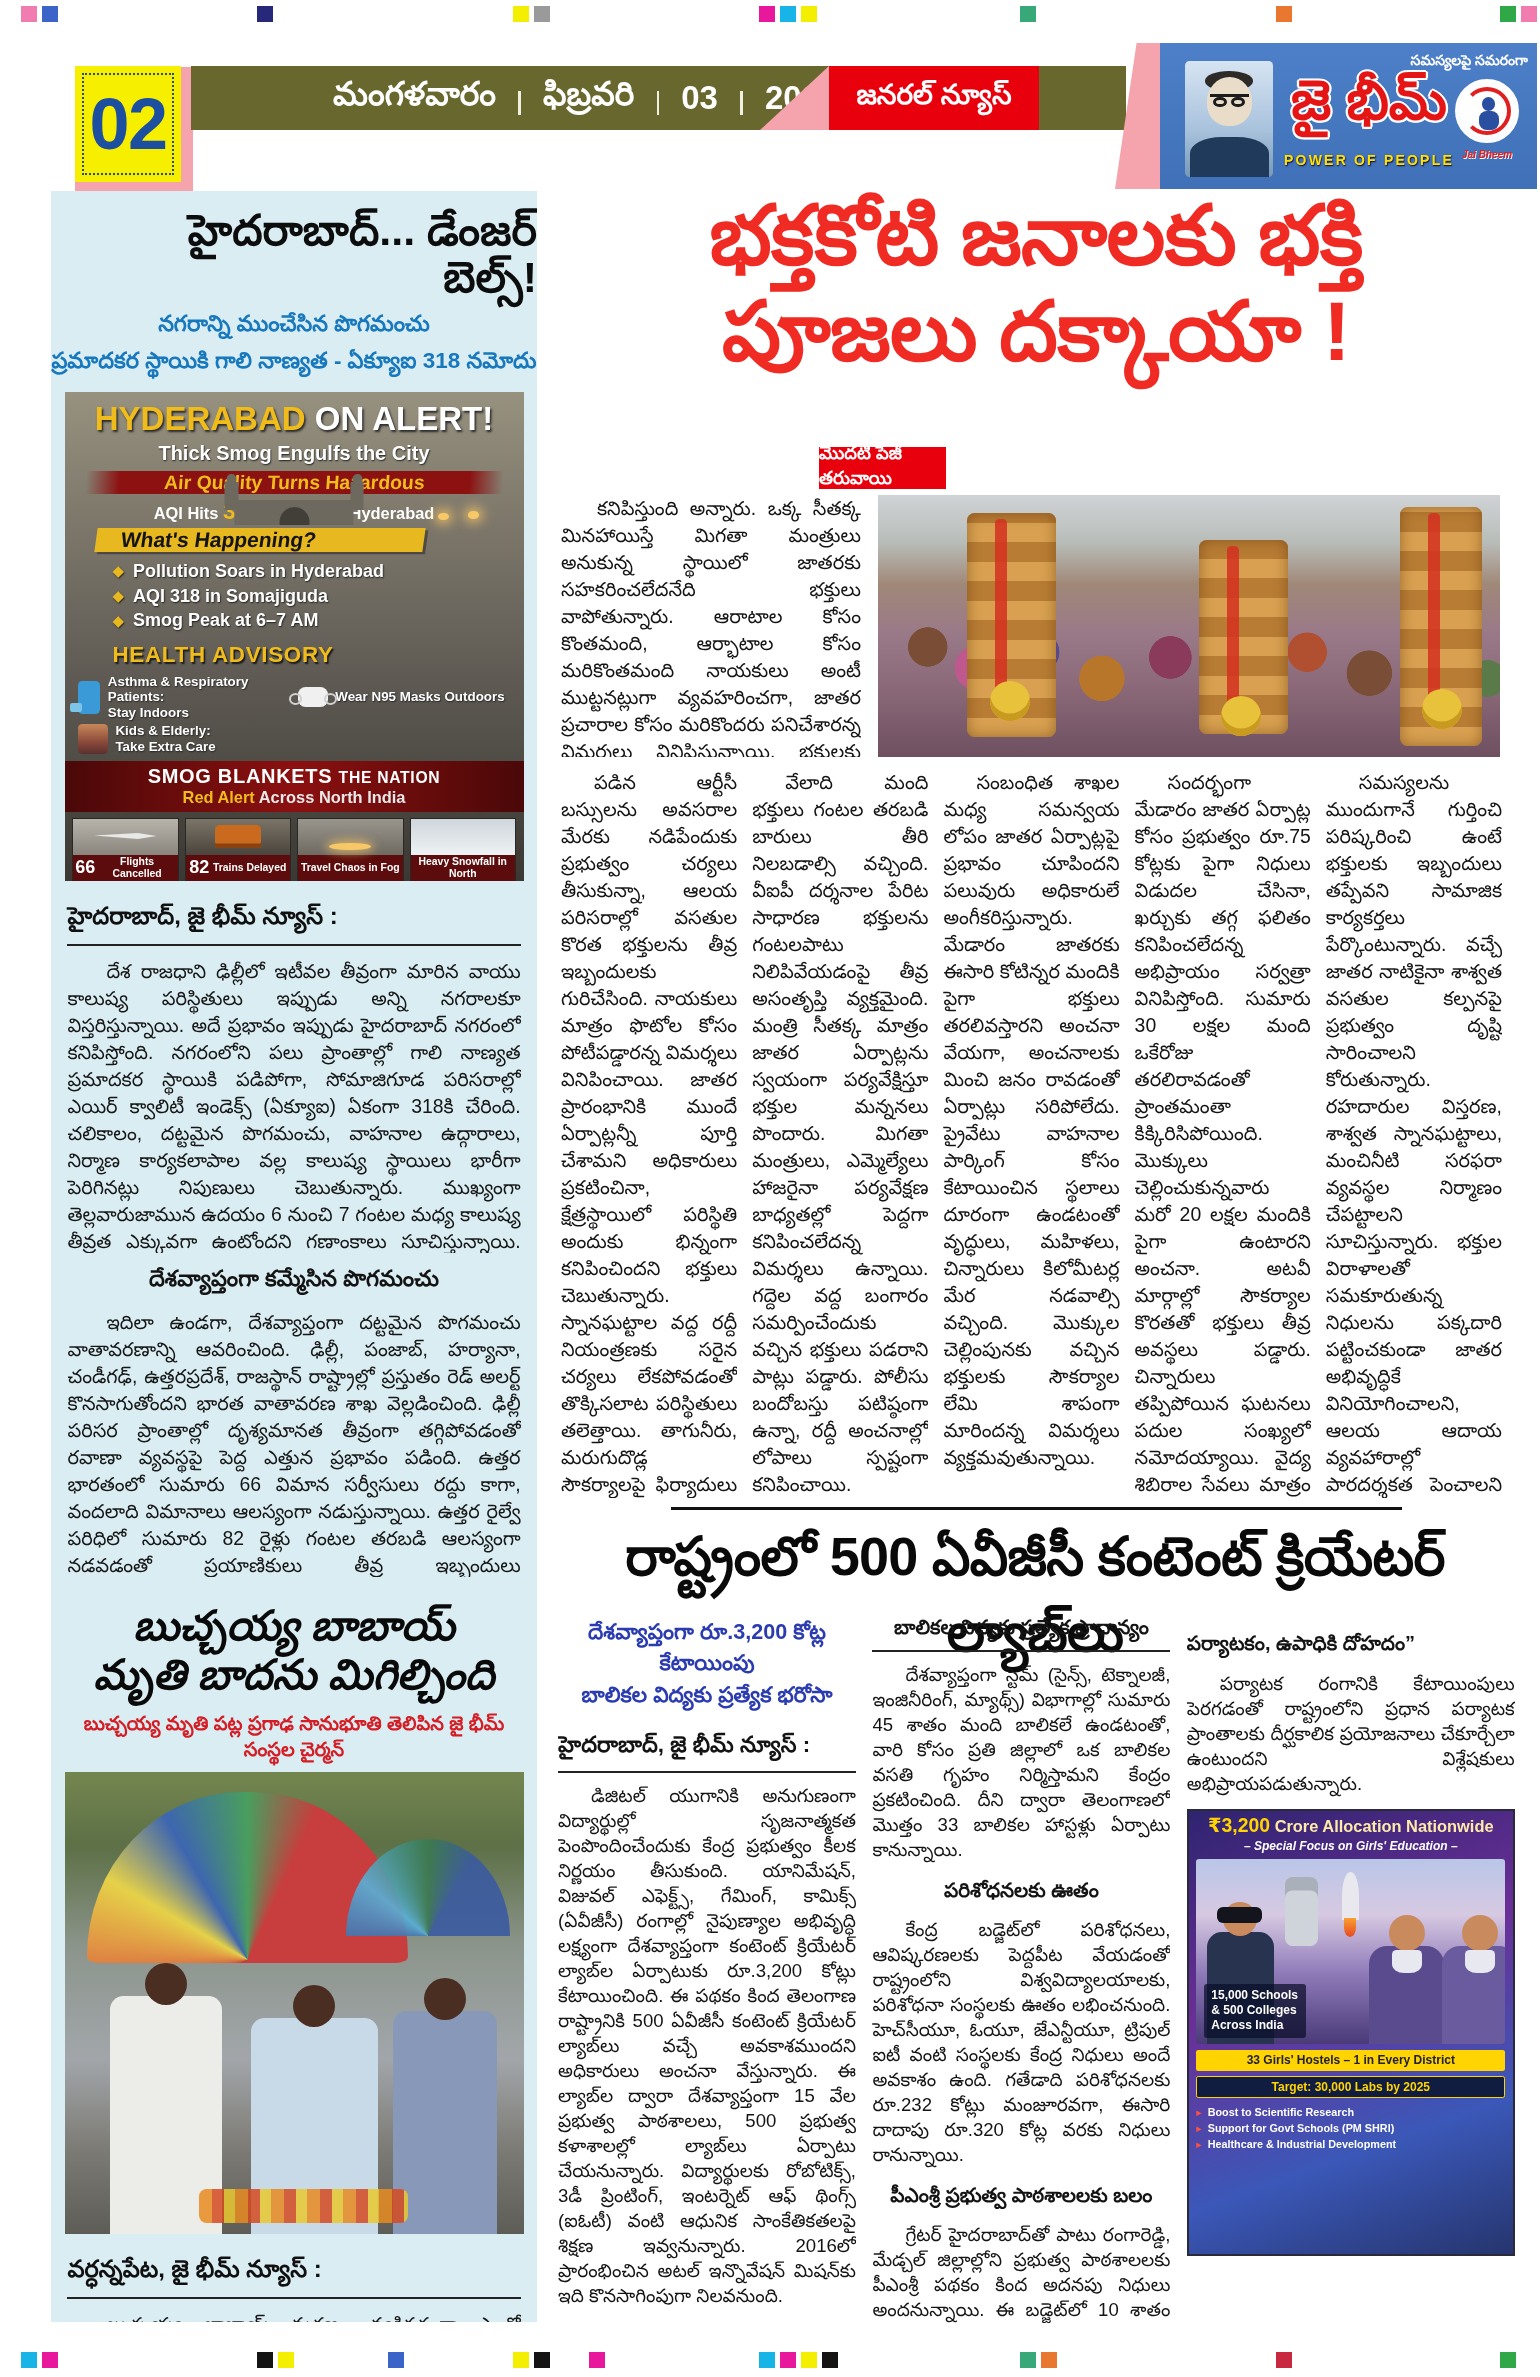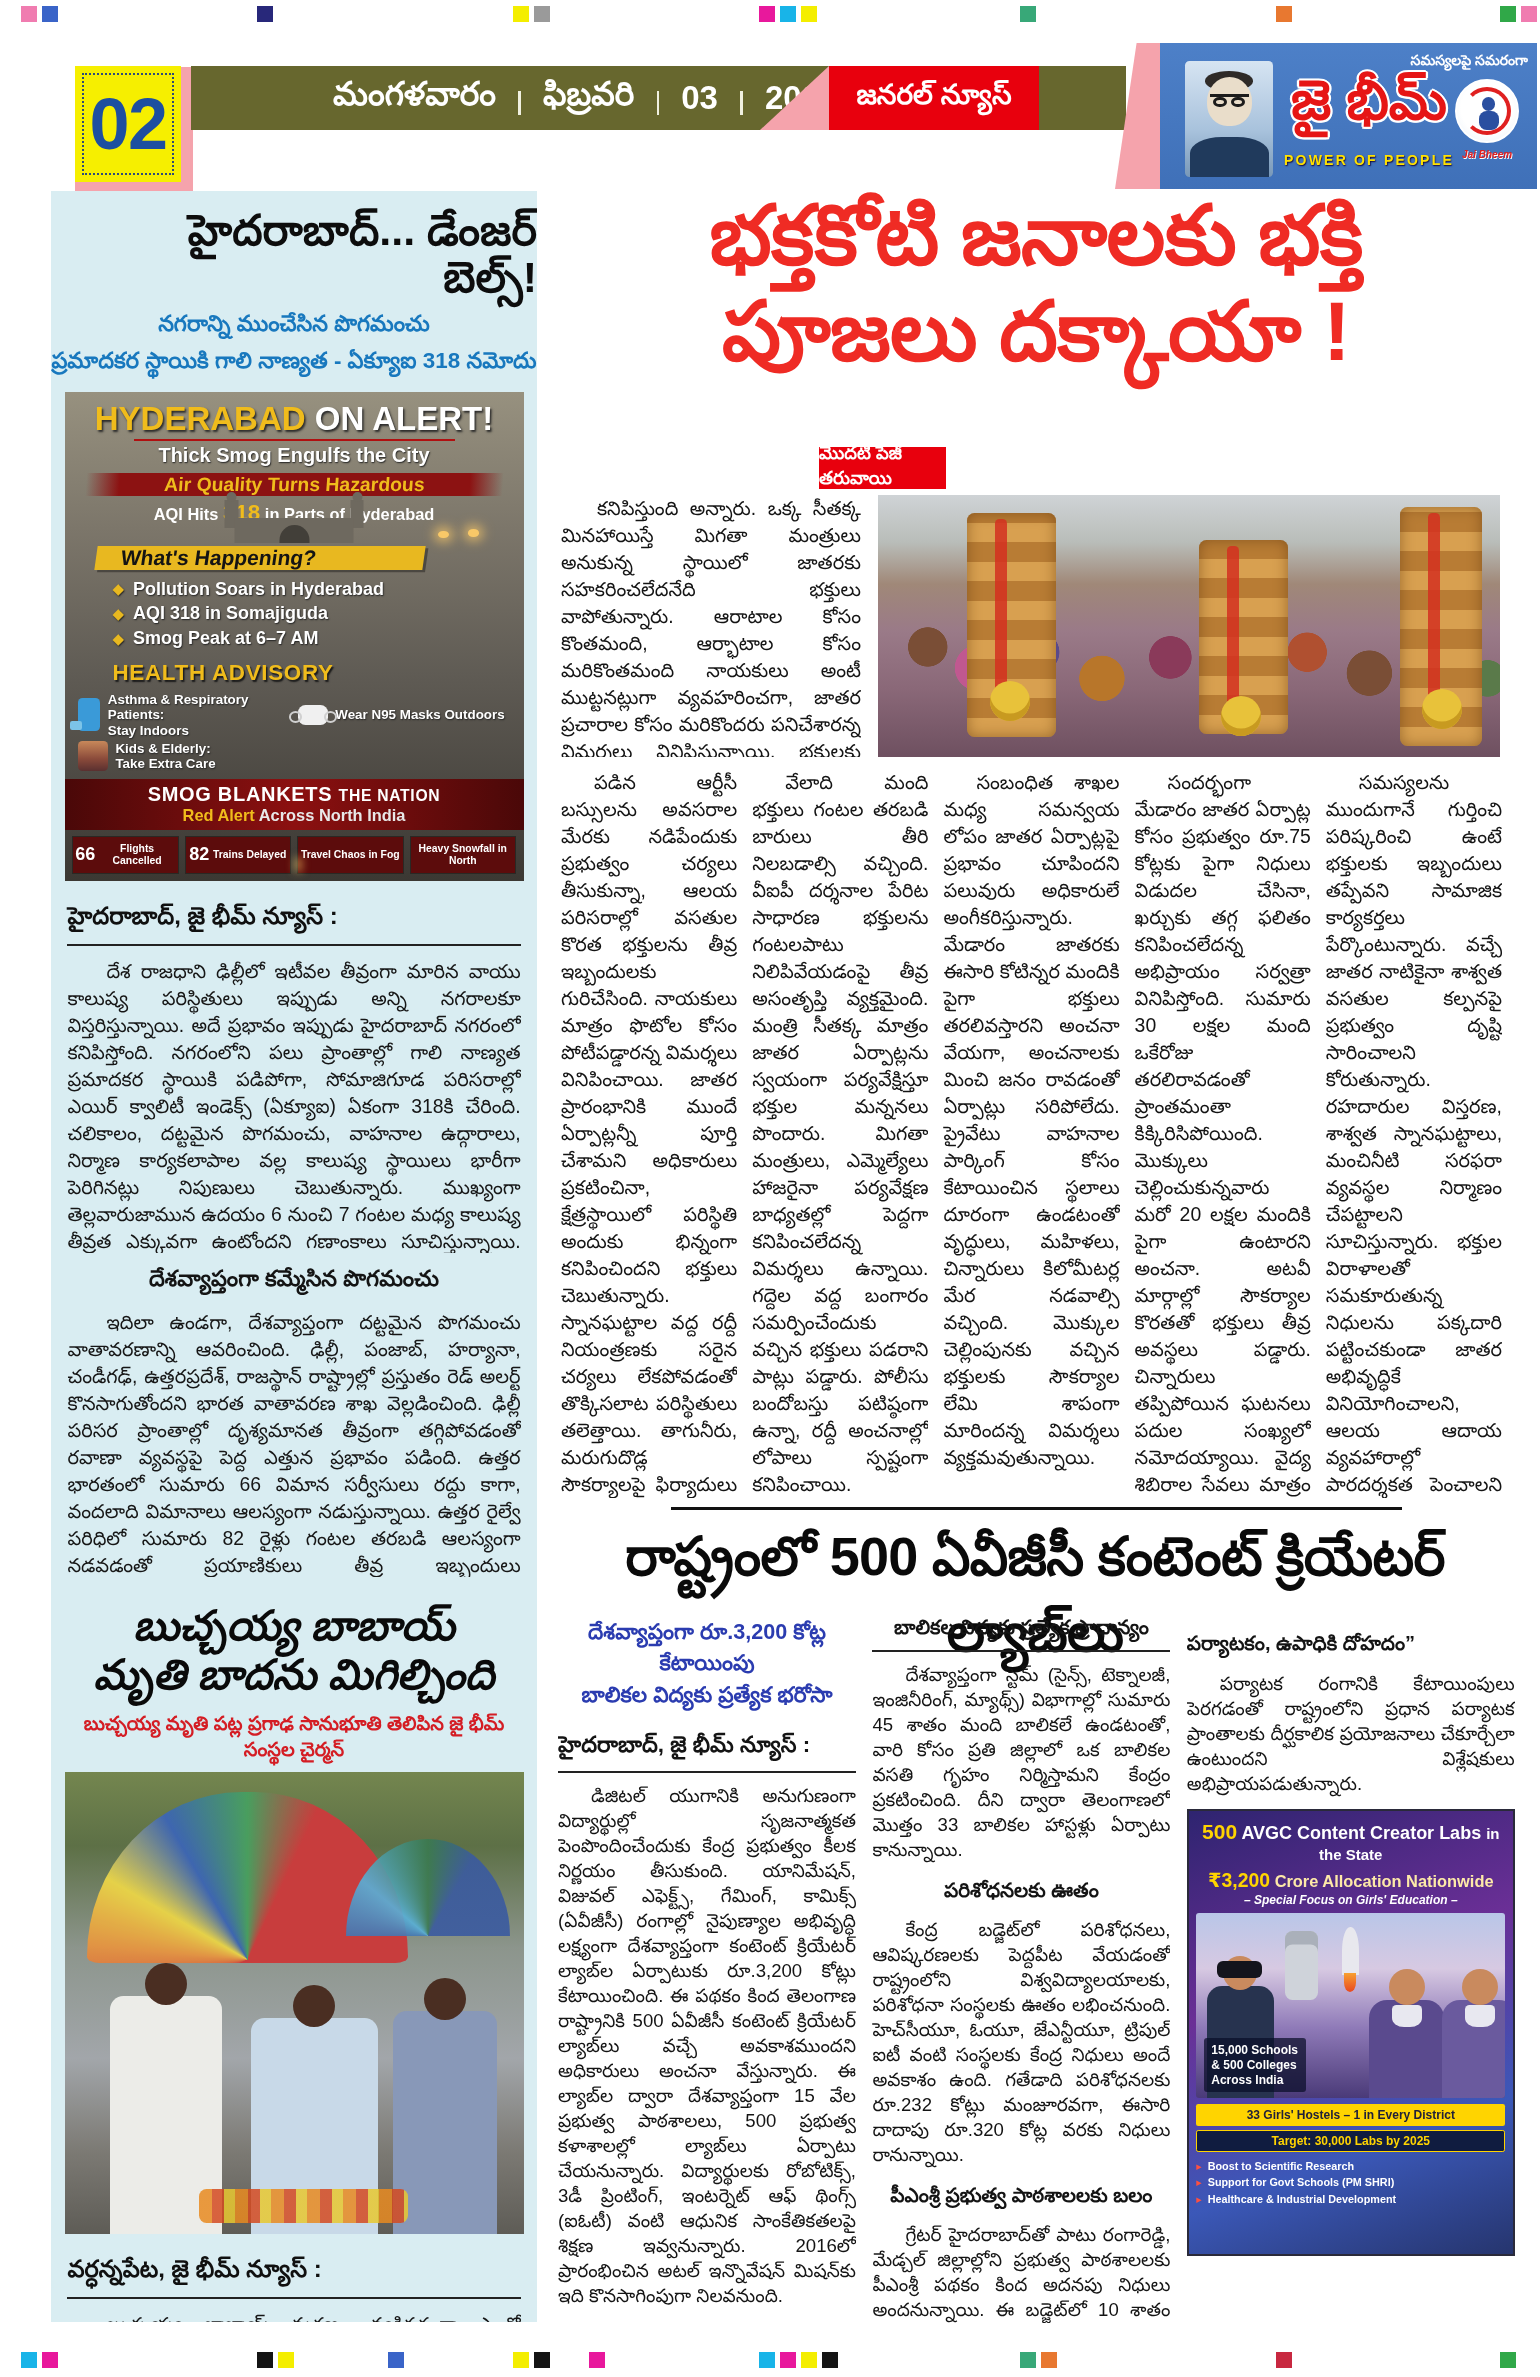--- a/index.html
+++ b/index.html
@@ -105,7 +105,7 @@
   .i-band .l2 { color:#f0bc1c; font-weight:800; font-size:16.4px; }
   .i-band .l2 .wh { color:#e8e8e8; }
   .i-tiles { flex:1; display:flex; gap:6px; padding:6px 7.5px 7.5px; }
-  .i-tiles .tile { flex:1; display:flex; flex-direction:row; border:0.7px solid #2a2824; }
+  .i-tiles .tile { flex:1; display:flex; flex-direction:column; border:0.7px solid #2a2824; }
   .tile .art { height:36px; }
   .art-plane { background:linear-gradient(180deg,#b8b4ac,#8a857c); position:relative; }
   .art-plane::after { content:""; position:absolute; left:20%; top:40%; width:60%; height:6px; background:#e8e8e8;

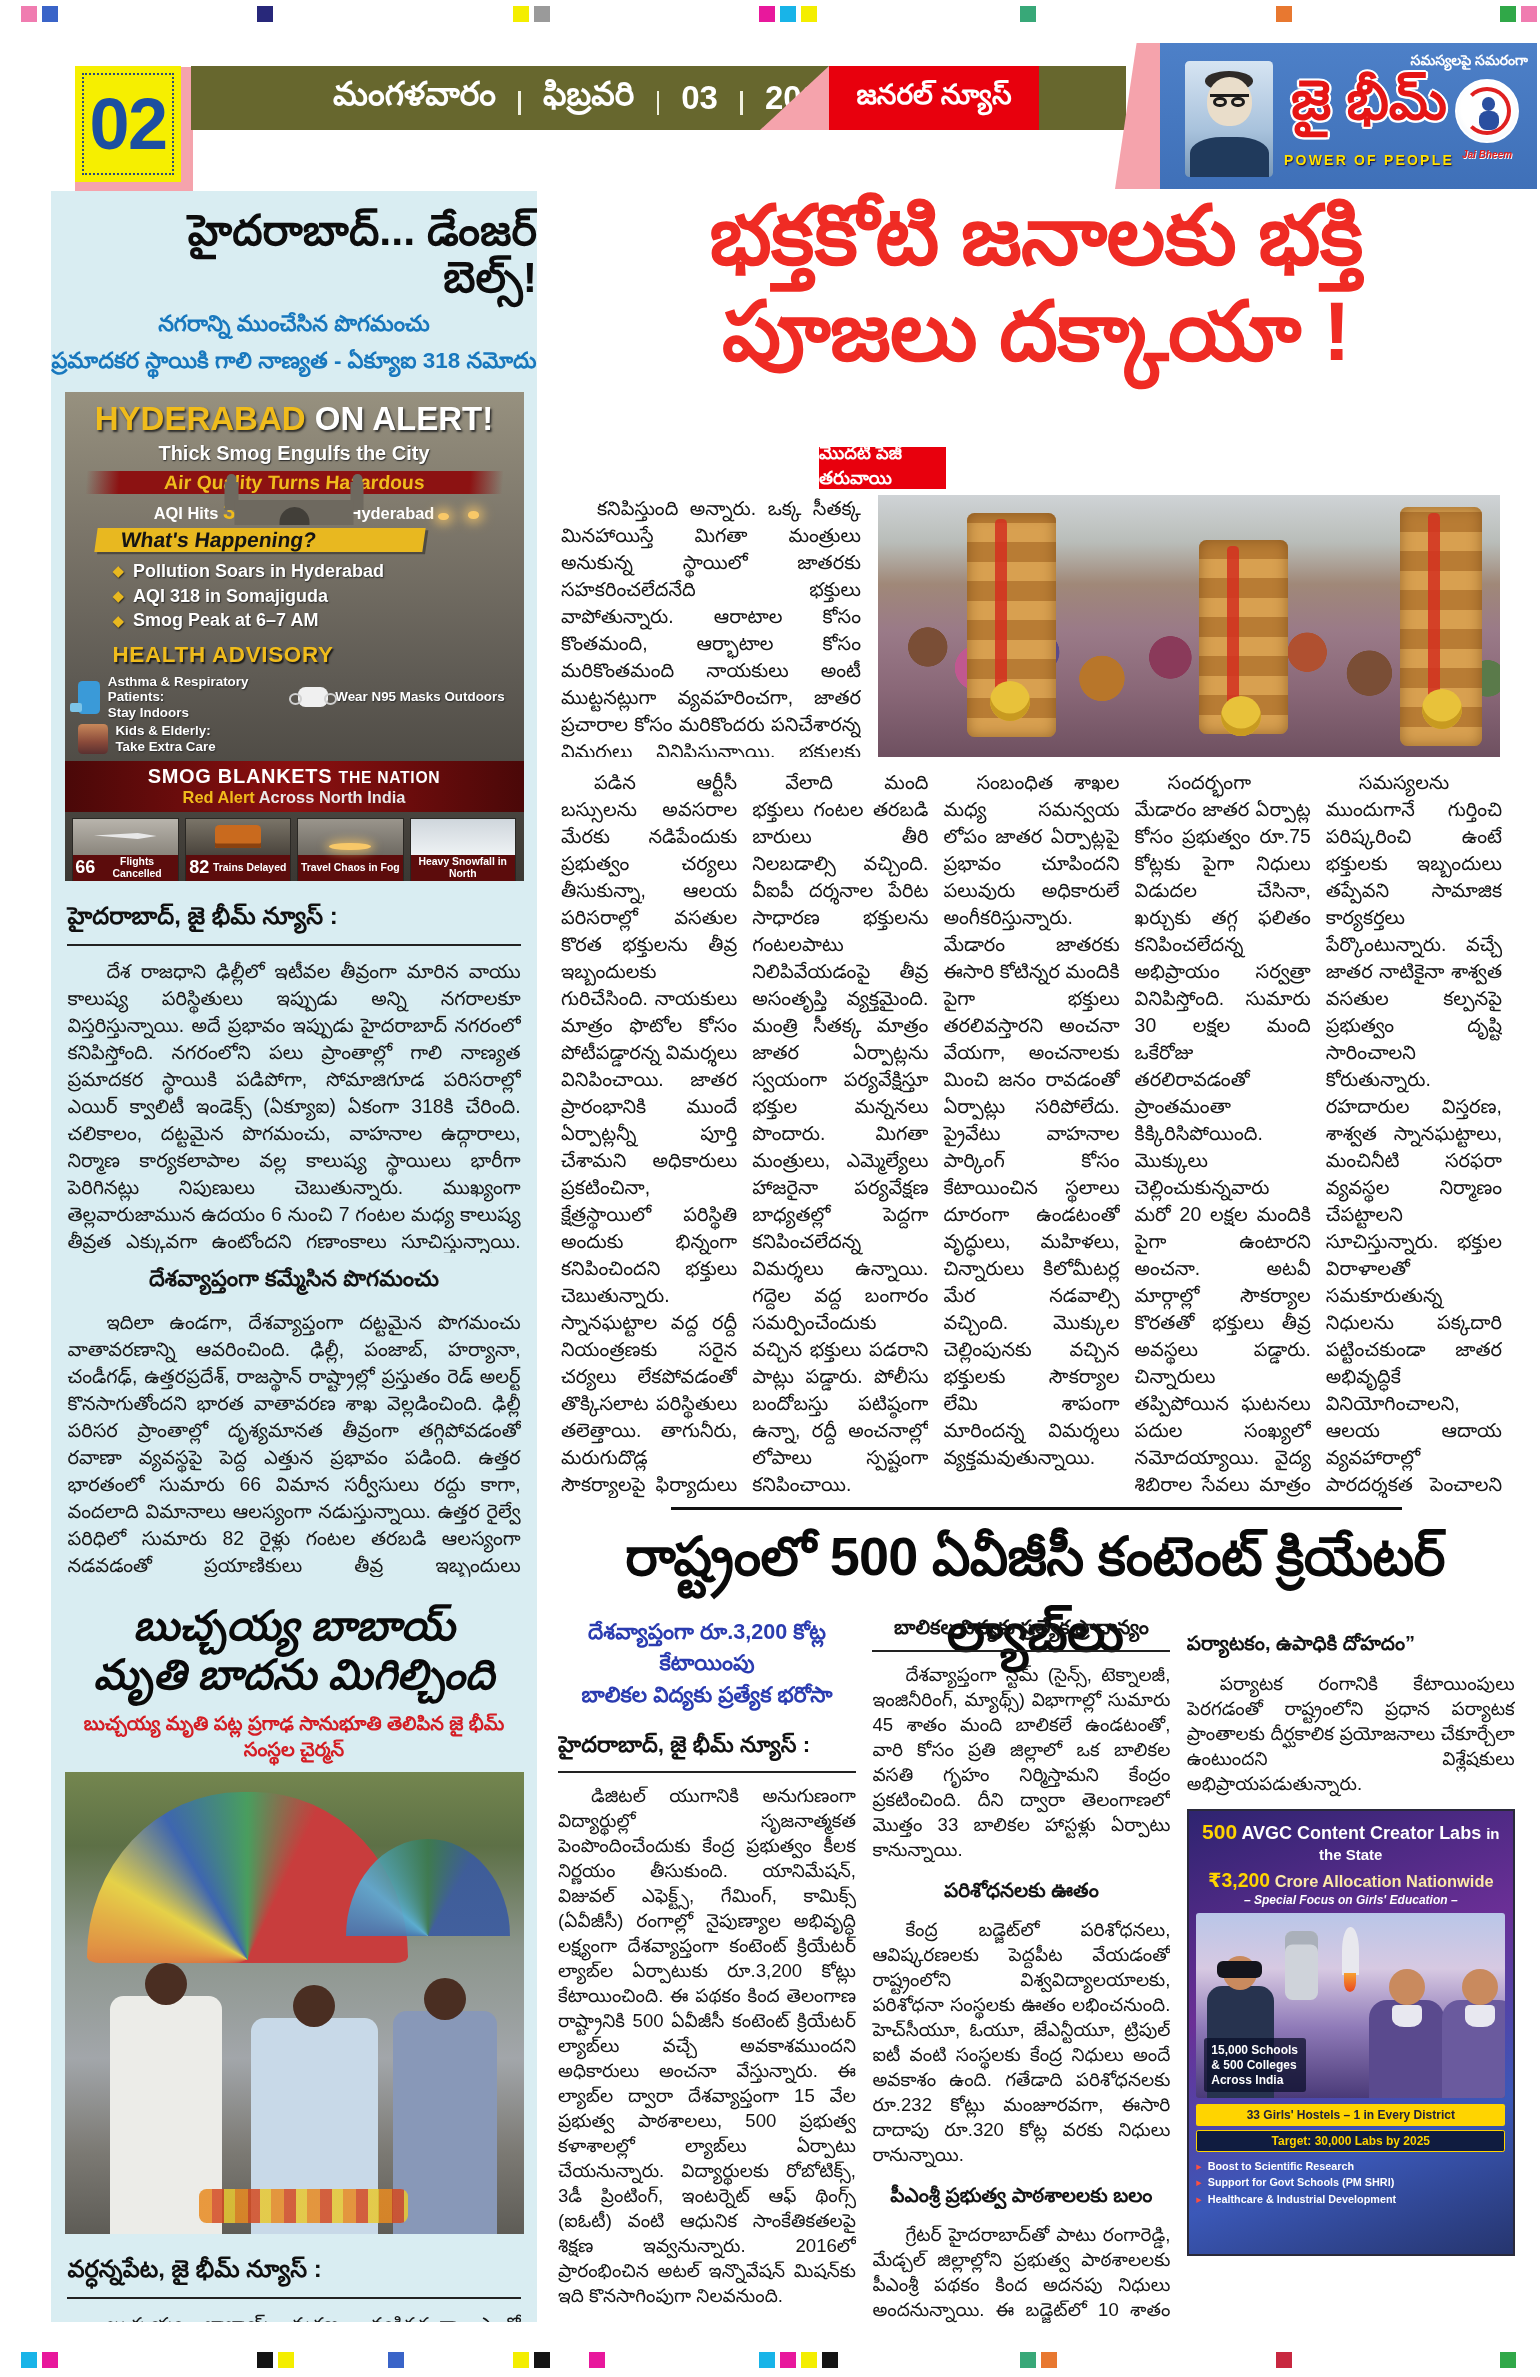--- a/index.html
+++ b/index.html
@@ -459,11 +459,6 @@
     <div class="bp">పర్యాటక రంగానికి కేటాయింపులు పెరగడంతో రాష్ట్రంలోని ప్రధాన పర్యాటక ప్రాంతాలకు దీర్ఘకాలిక ప్రయోజనాలు చేకూర్చేలా ఉంటుందని విశ్లేషకులు అభిప్రాయపడుతున్నారు.</div>
 
     <div class="info2">
-      <div class="a-title">
-        <span class="num">500</span>
-        <span>AVGC Content Creator Labs</span>
-        <span class="tail">in the State</span>
-      </div>
       <div class="a-alloc">
         <span class="amt">₹3,200</span>
         <span>Crore Allocation Nationwide</span>

